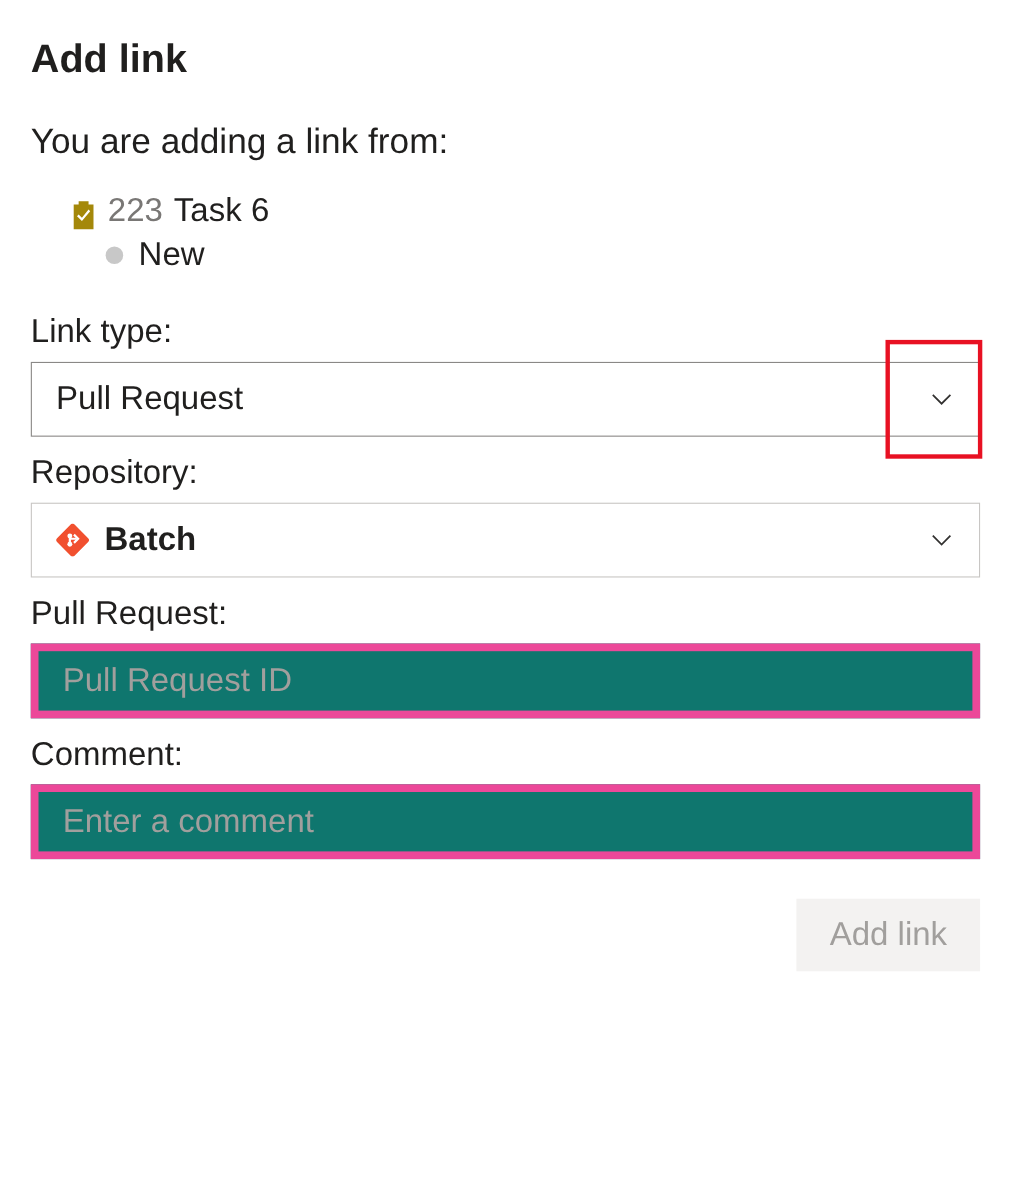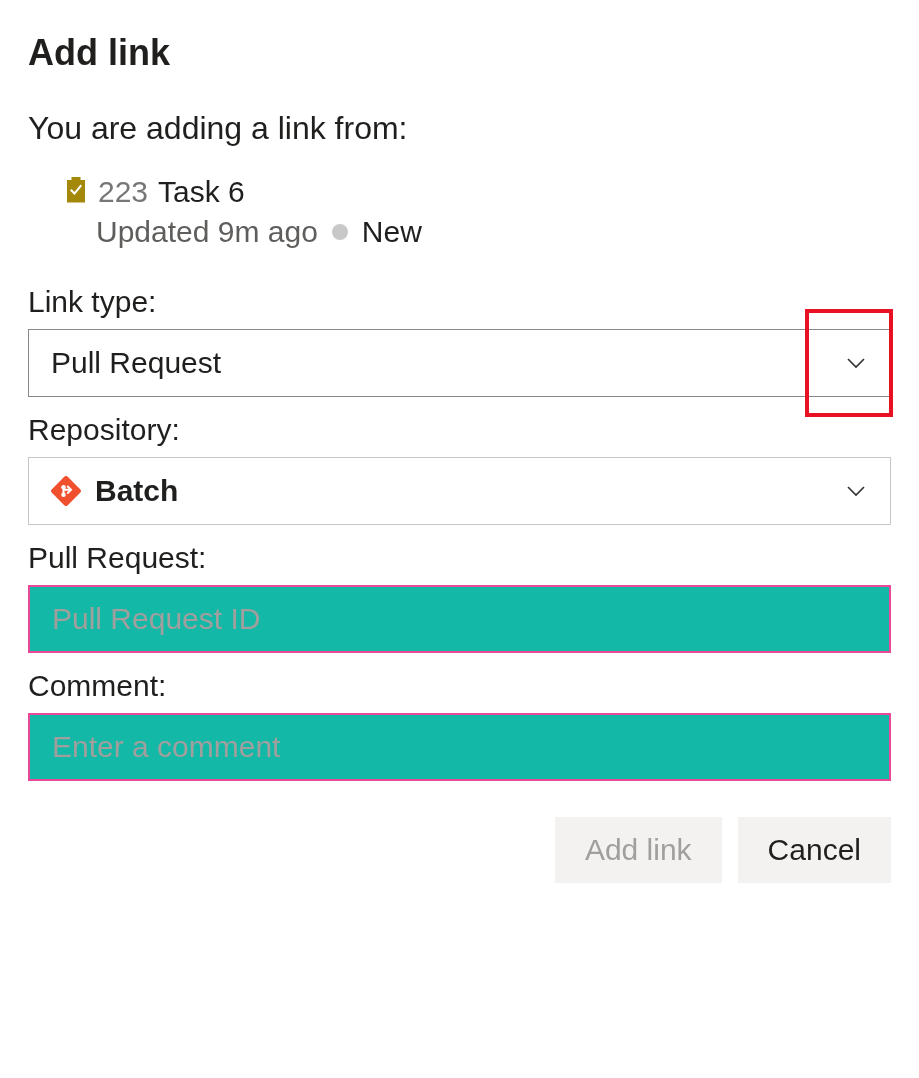--- a/index.html
+++ b/index.html
@@ -32,7 +32,7 @@
     }
     .work-item-header {
       display: flex;
-      align-items: flex-start;
+      align-items: flex-end;
       gap: 10px;
       font-size: 30px;
       margin-bottom: 6px;

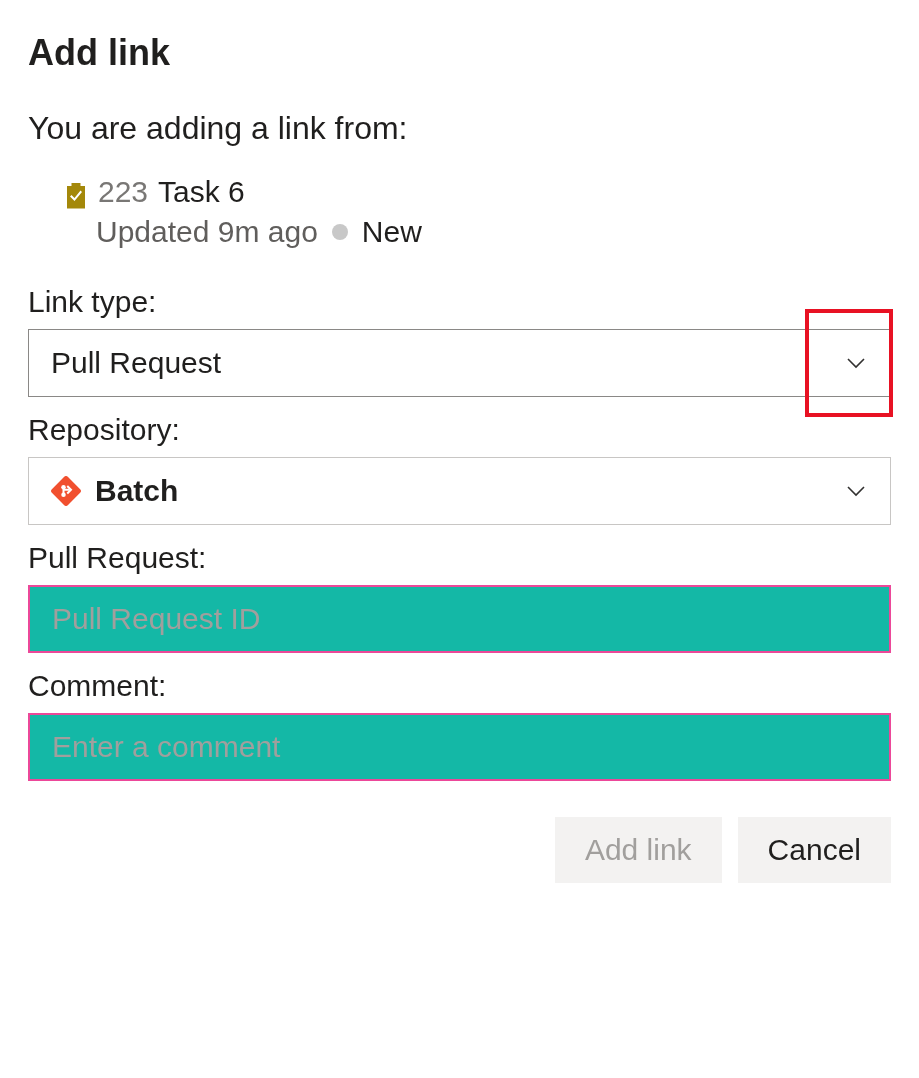--- a/index.html
+++ b/index.html
@@ -187,7 +187,6 @@
     <span class="work-item-title">Task 6</span>
   </div>
   <div class="work-item-meta">
-    <span>Updated 9m ago</span>
     <span class="status-dot"></span>
     <span class="work-item-state">New</span>
   </div>

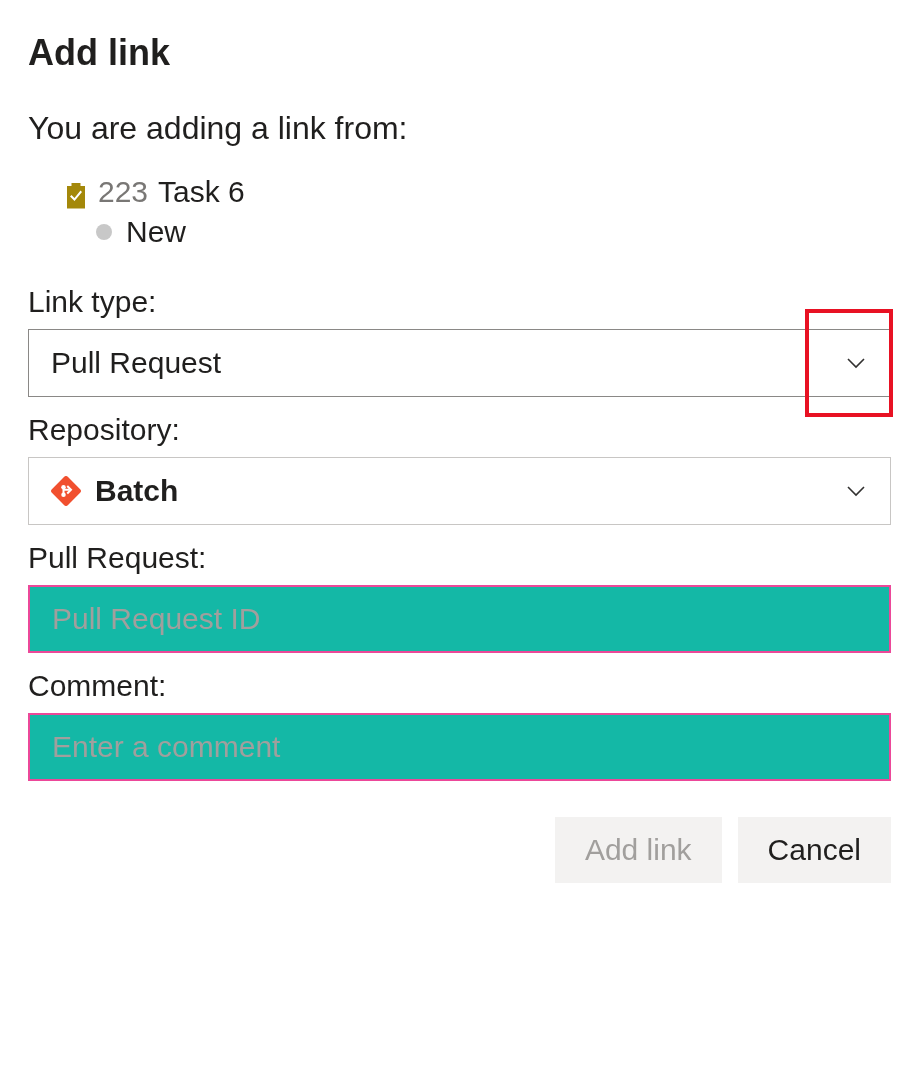--- a/index.html
+++ b/index.html
@@ -137,8 +137,8 @@
     }
     .text-input {
       width: 100%;
-      border: 2px solid #ec4899;
-      background: #14b8a6;
+      border: 7px solid #ec4899;
+      background: #0f766e;
       height: 68px;
       padding: 0 22px;
       font-size: 30px;

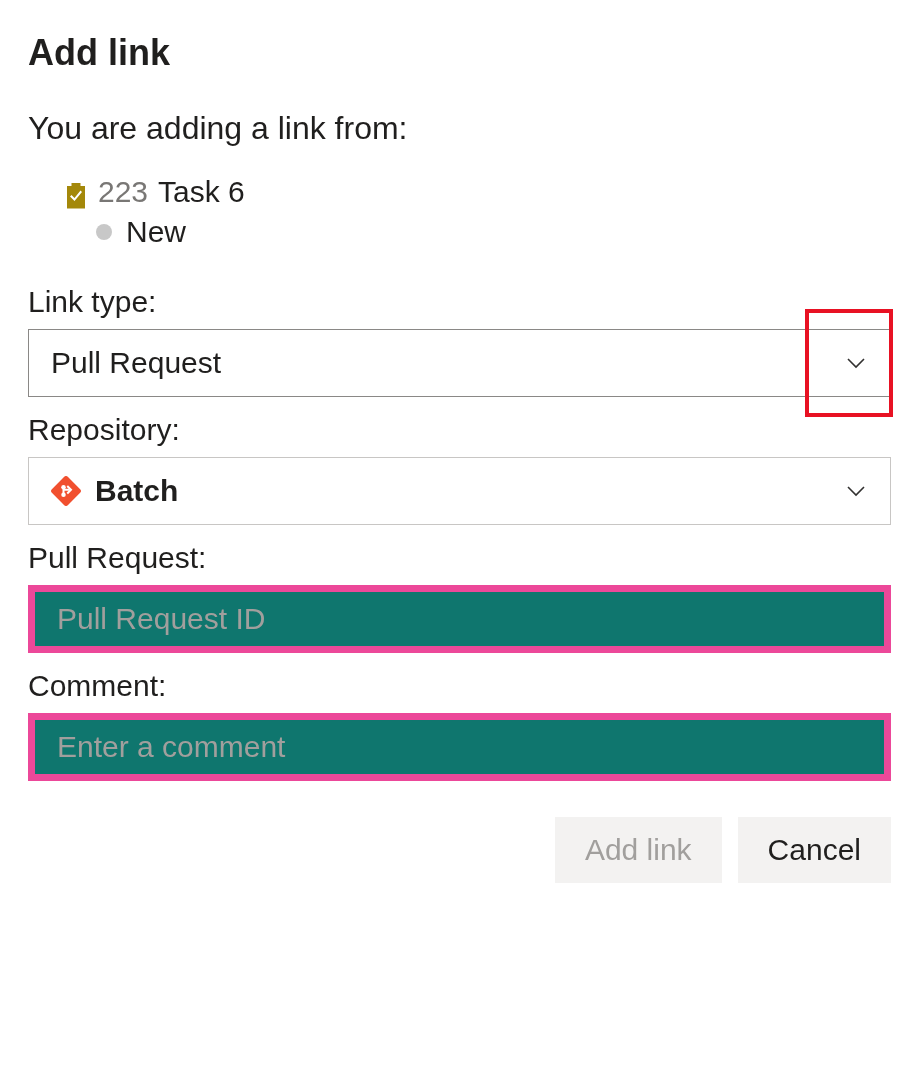--- a/index.html
+++ b/index.html
@@ -243,7 +243,6 @@
 
 <div class="button-row">
   <button class="btn disabled">Add link</button>
-  <button class="btn">Cancel</button>
 </div>
 
 </body></html>

